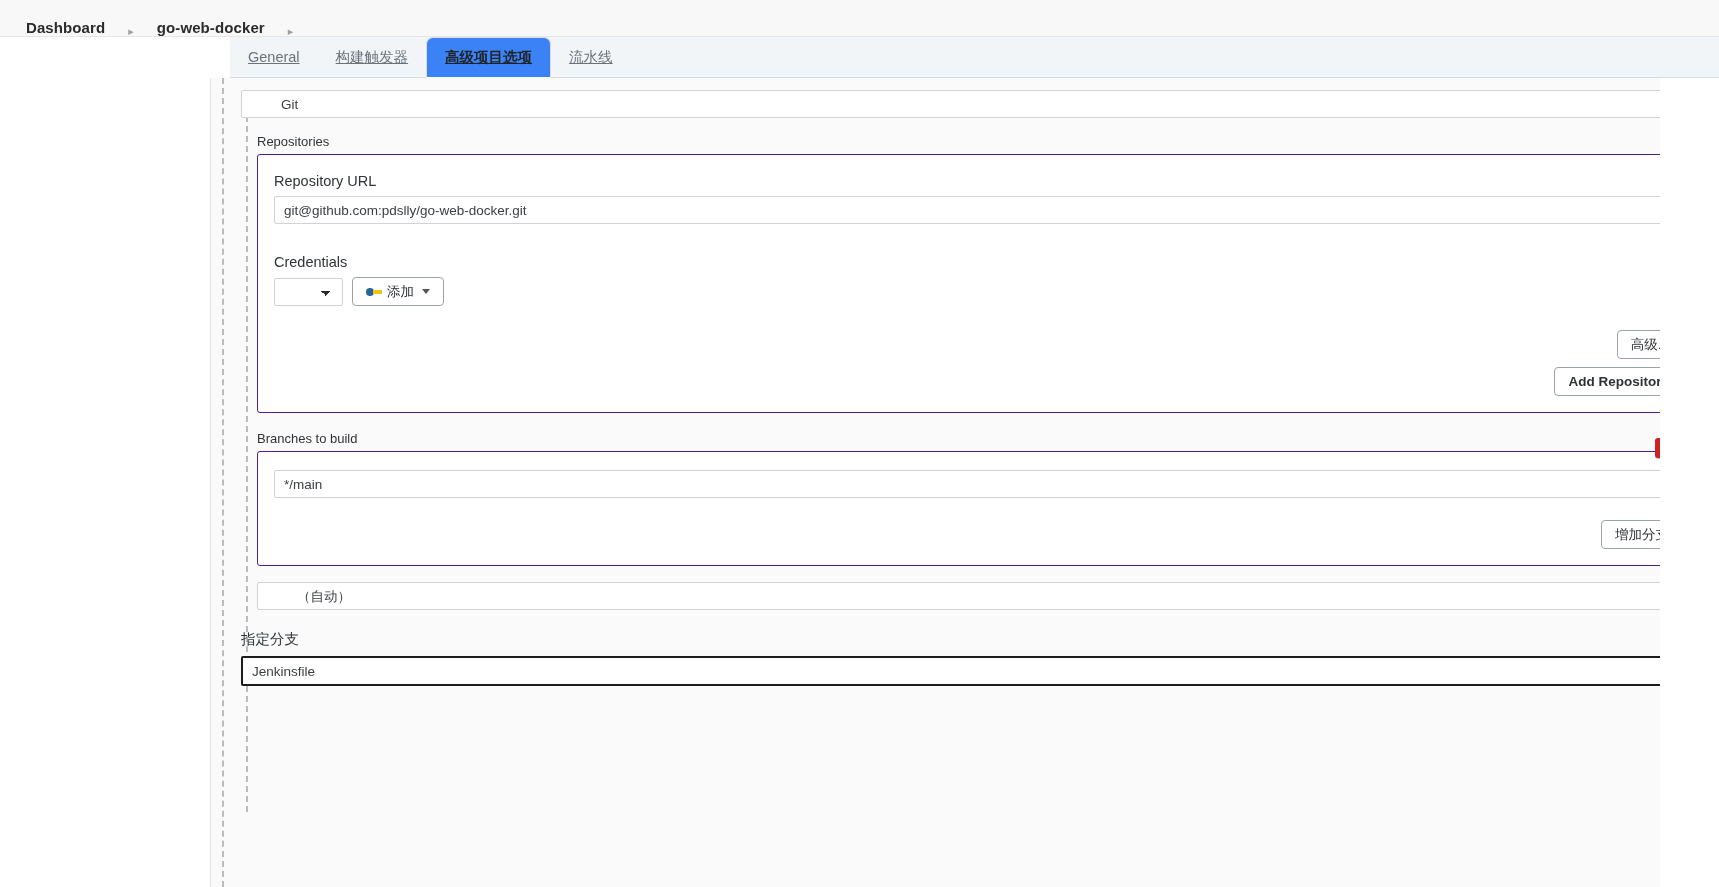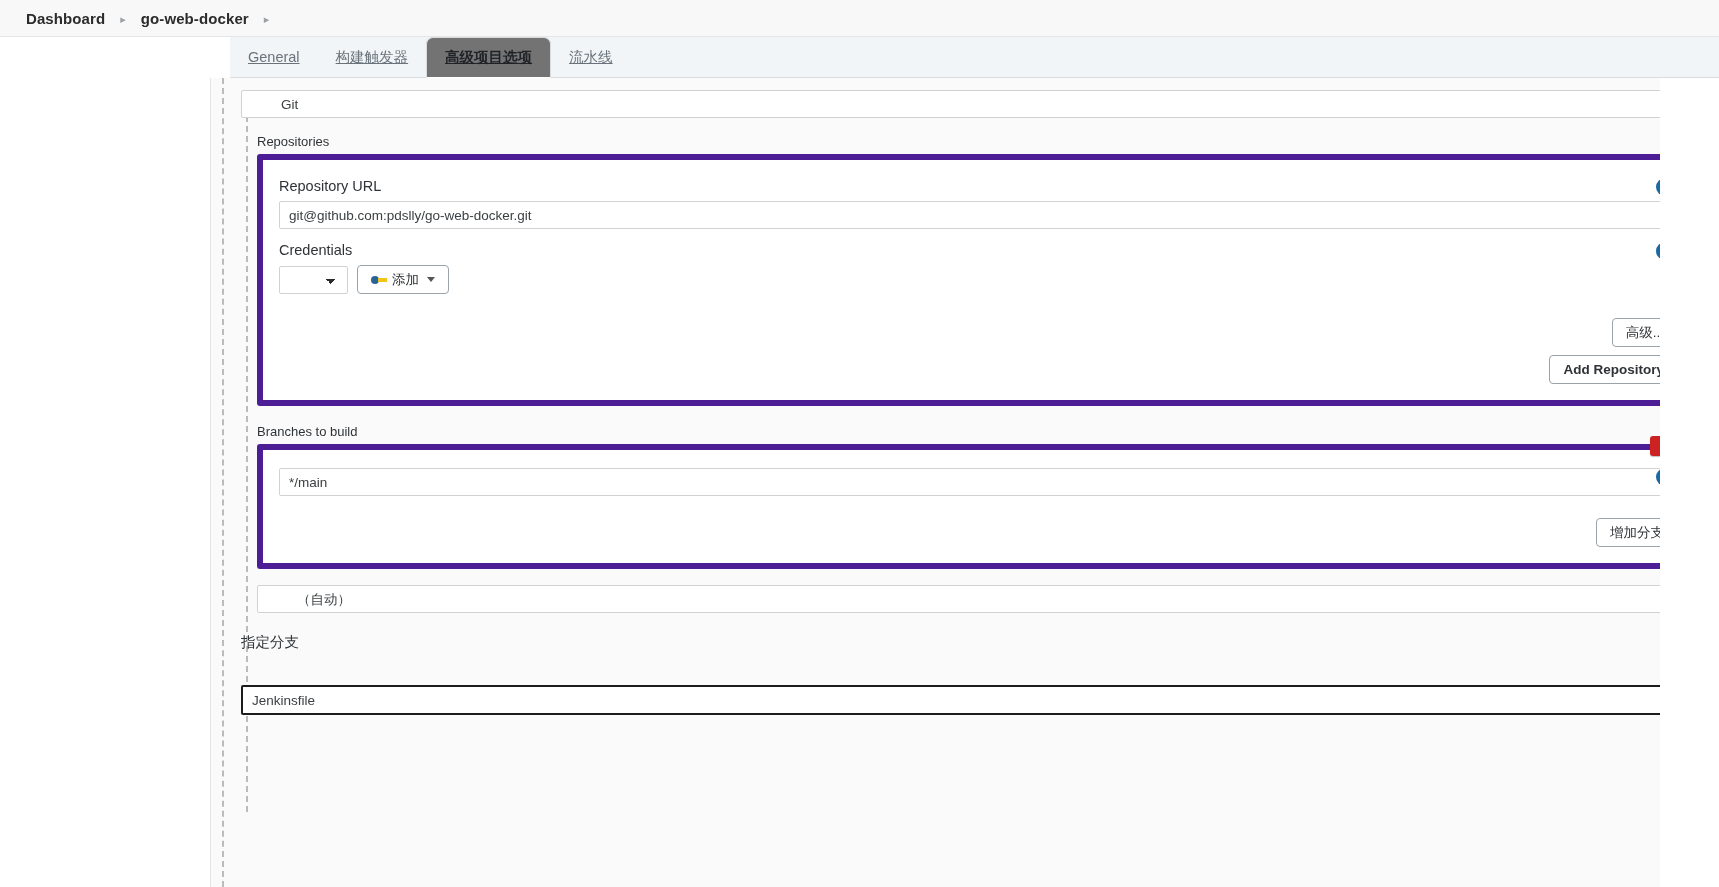--- a/index.html
+++ b/index.html
@@ -19,9 +19,9 @@
     background: #f8f8f8;
     border-bottom: 1px solid #e6e6e6;
     display: flex;
-    align-items: center;
+    align-items: flex-end;
     padding-left: 20px;
-    gap: 0px;
+    gap: 8px;
   }
   .crumb {
     font-size: 15px;

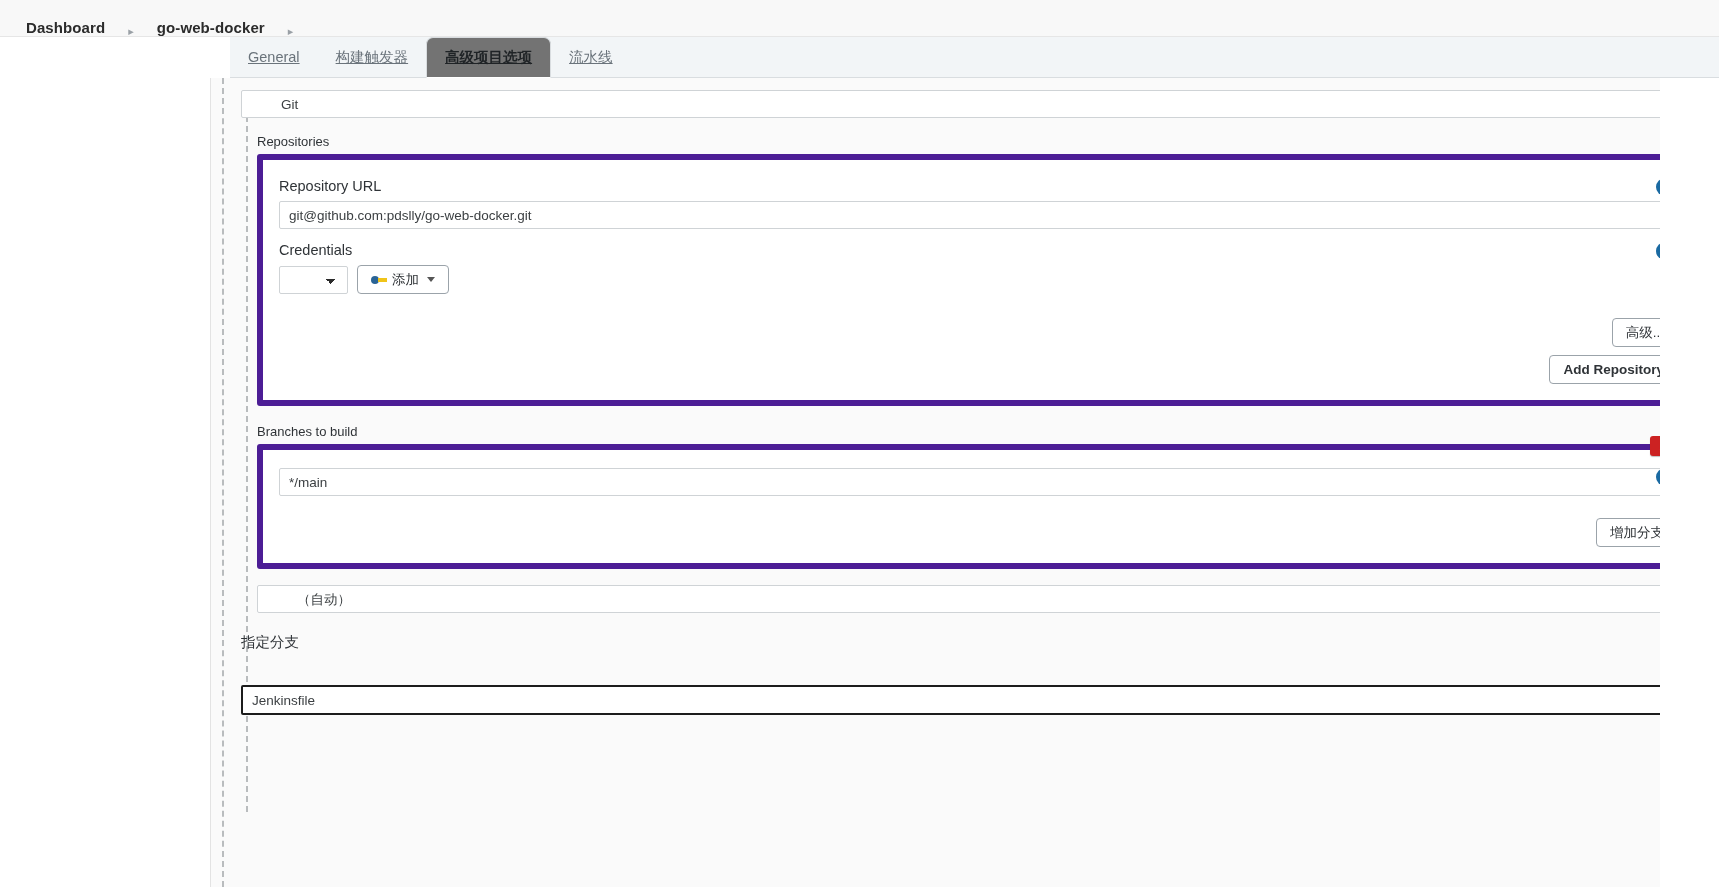--- a/index.html
+++ b/index.html
@@ -66,7 +66,7 @@
     text-decoration: underline;
   }
   .tab.active {
-    background: #737373;
+    background: #3b82f6;
     color: #1f2326;
     font-weight: bold;
     border: 1px solid #d9dde0;

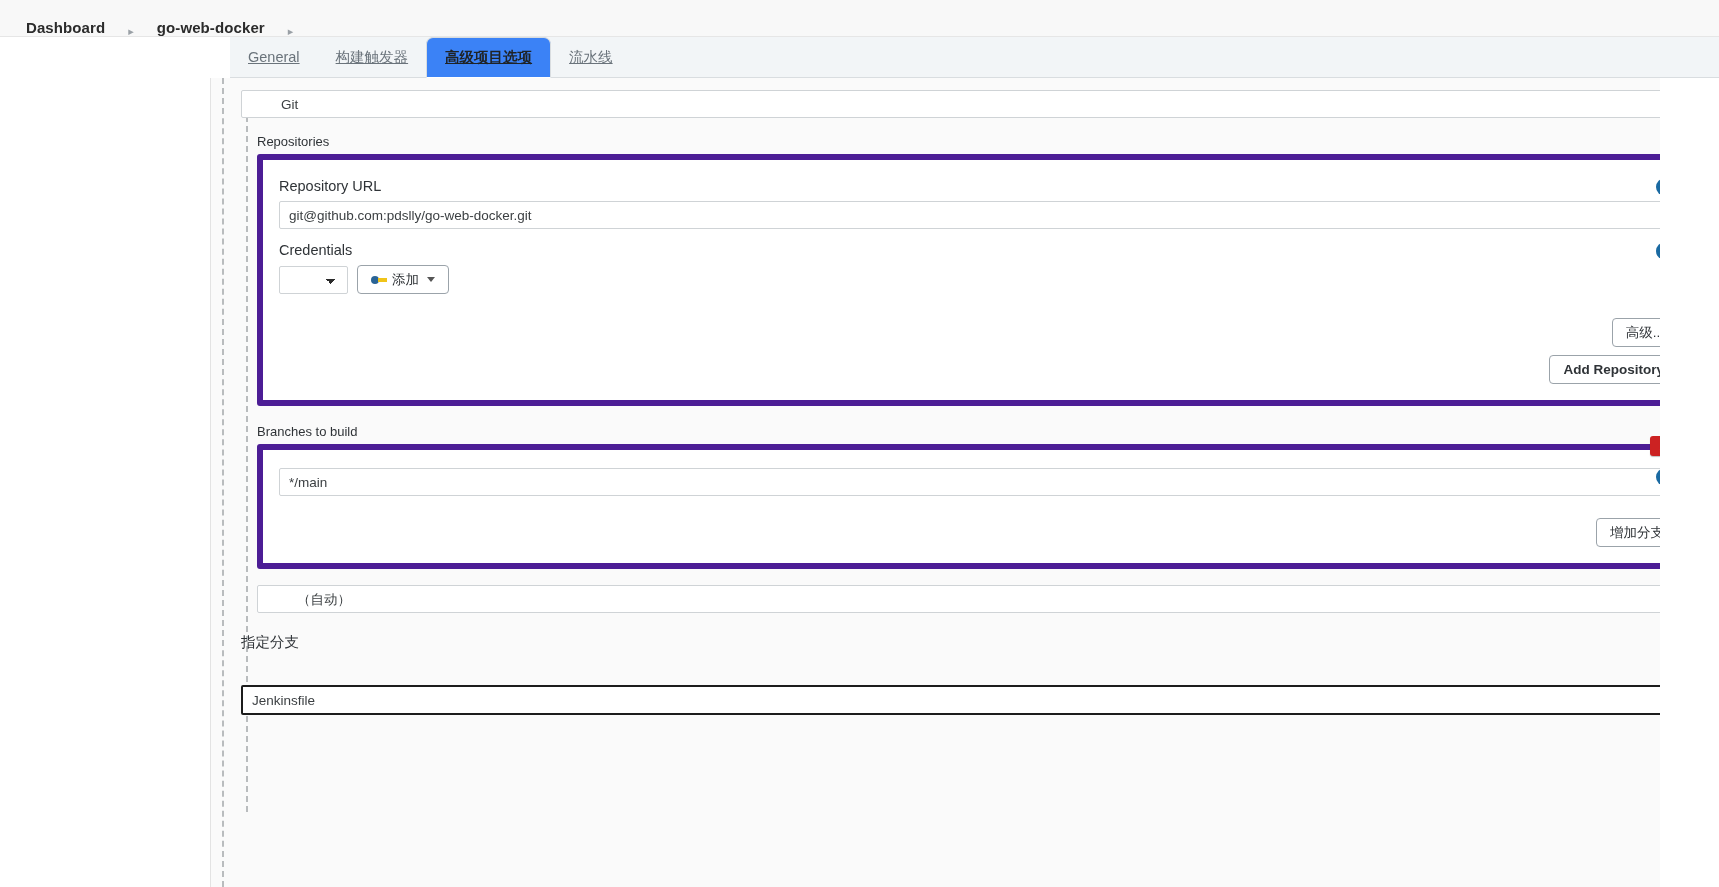--- a/index.html
+++ b/index.html
@@ -160,7 +160,7 @@
 
   .panel {
     background: #ffffff;
-    border: 6px solid #4c1d95;
+    border: 1px solid #4c1d95;
     border-radius: 3px;
     padding: 18px 16px 16px 16px;
     position: relative;

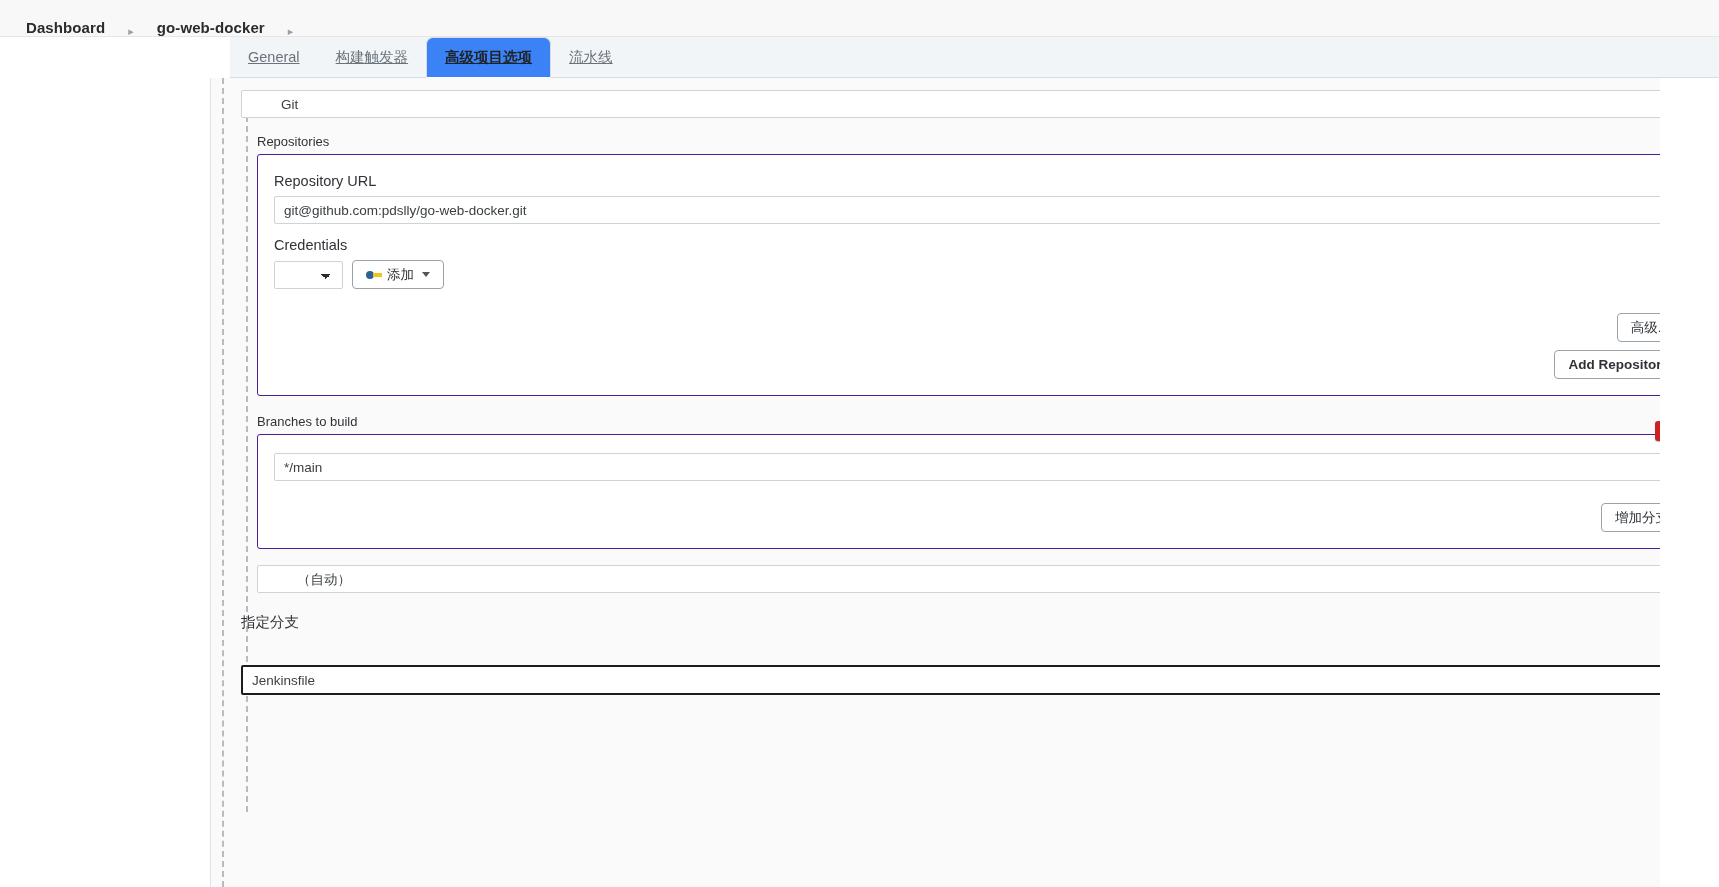--- a/index.html
+++ b/index.html
@@ -249,7 +249,7 @@
   .row-right { display: flex; justify-content: flex-end; }
   .mt8 { margin-top: 8px; }
   .mt14 { margin-top: 14px; }
-  .mt22 { margin-top: 13px; }
+  .mt22 { margin-top: 30px; }
   .rel { position: relative; }
 
   

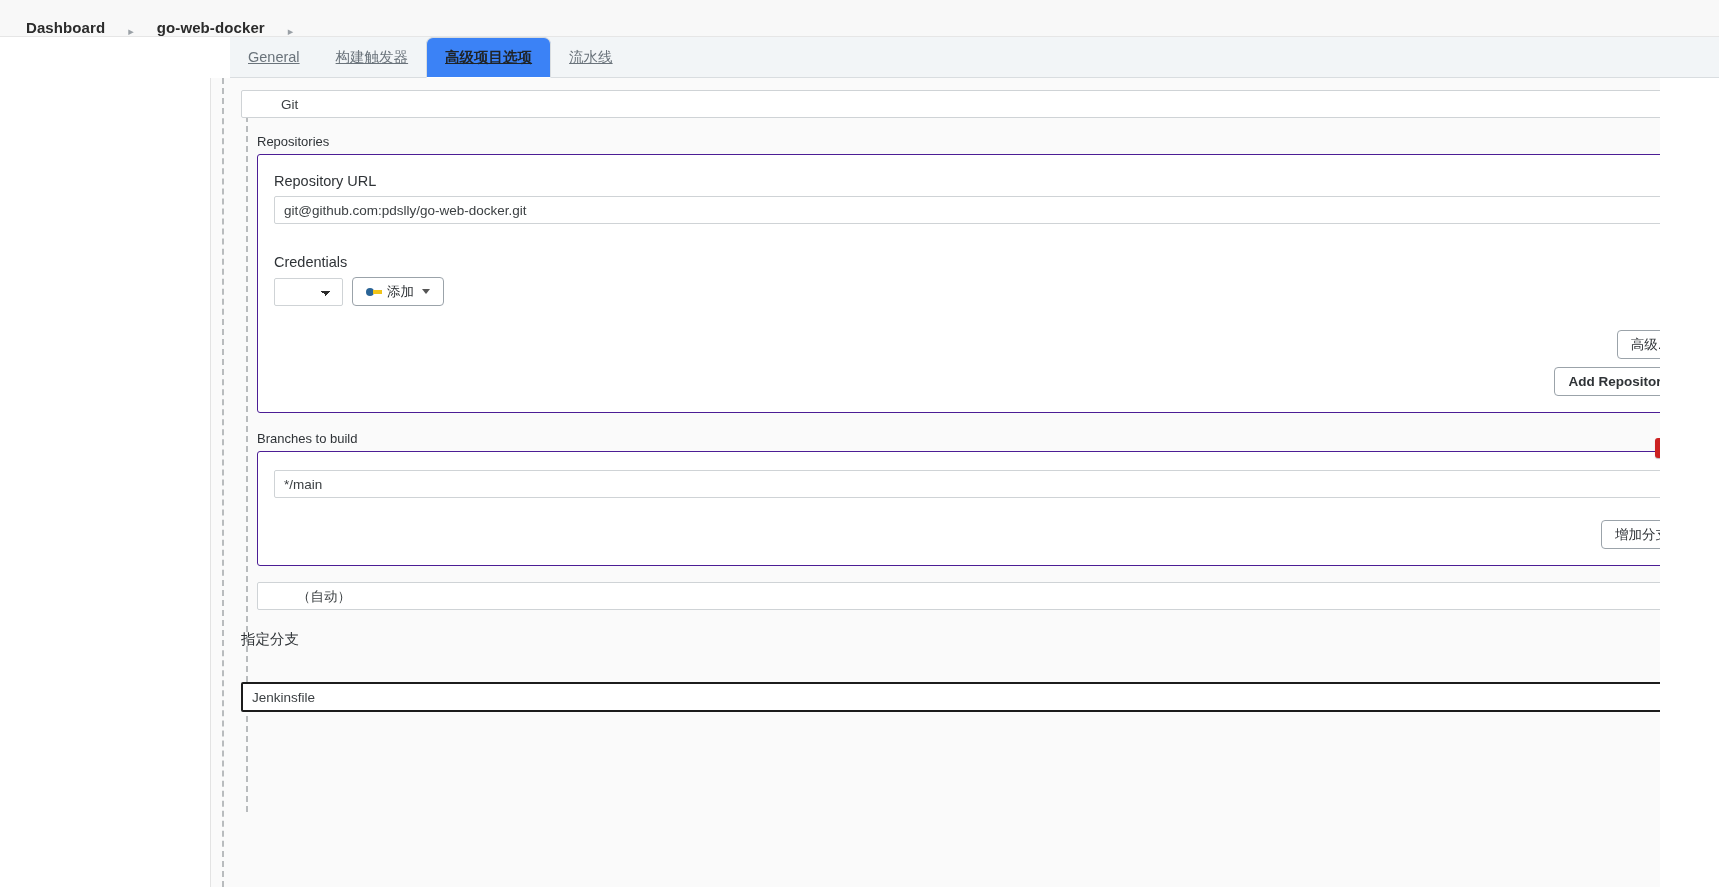--- a/index.html
+++ b/index.html
@@ -155,7 +155,6 @@
   input.text.focused {
     border: 2px solid #1c1c1c;
     height: 30px;
-    margin-top: 26px;
   }
 
   .panel {

